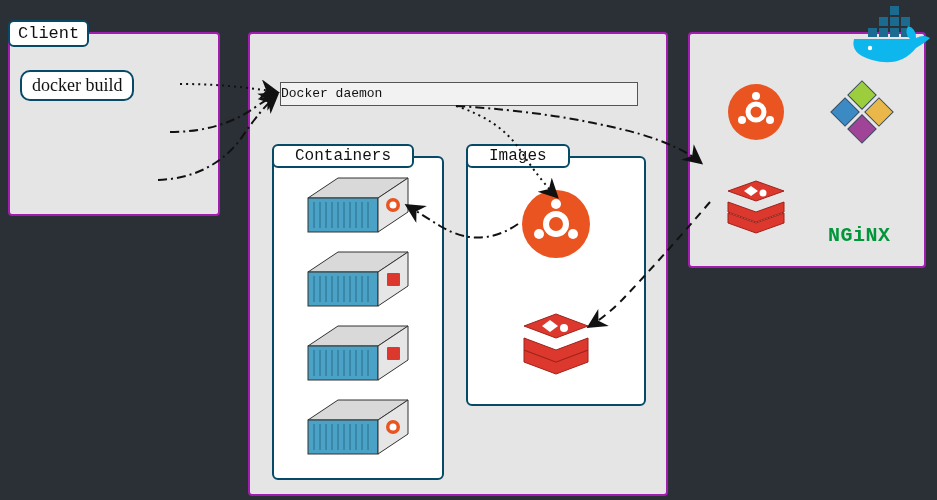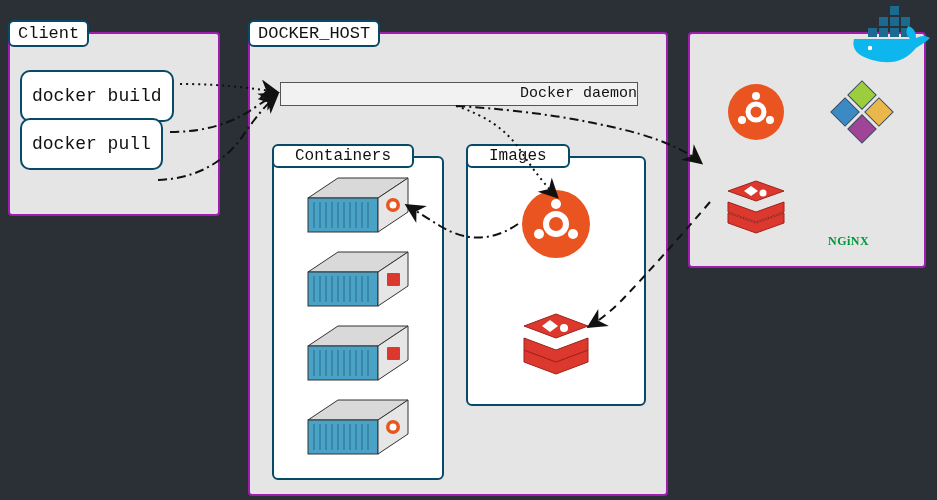--- a/index.html
+++ b/index.html
@@ -24,7 +24,6 @@
 </div>
 
 <div class="panel" style="left:248px;top:32px;width:416px;height:460px">
-  <div class="panel-title">DOCKER_HOST</div>
   <div class="daemon" style="left:30px;top:48px;width:356px;height:22px;line-height:22px">Docker daemon</div>
 
   <div class="inner" style="left:22px;top:122px;width:168px;height:320px">

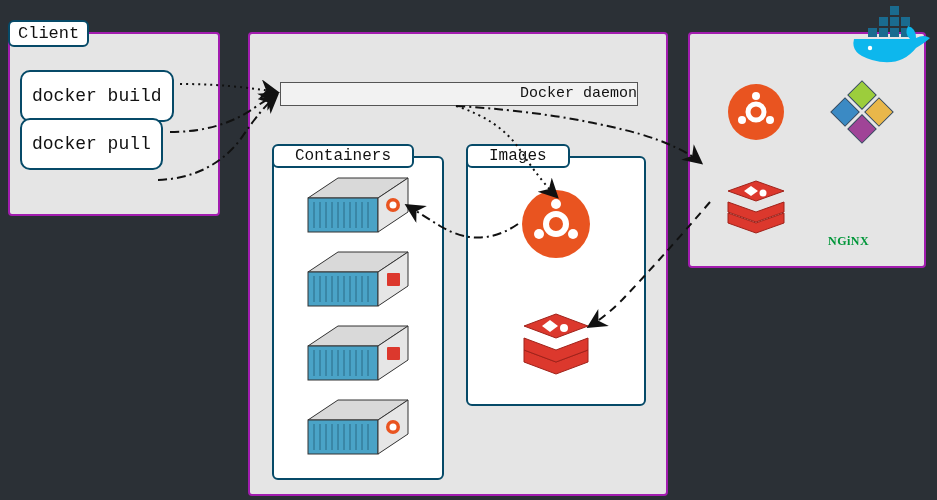--- a/index.html
+++ b/index.html
@@ -6,7 +6,7 @@
   .canvas{position:relative;width:937px;height:500px;}
   .panel{position:absolute;background:#e5e5e5;border:2px solid #a21caf;border-radius:4px;}
   .panel-title{position:absolute;top:-14px;left:-2px;background:#fff;border:2px solid #064a68;border-radius:6px;padding:2px 8px;font-size:17px;color:#111;}
-  .cmd{position:absolute;left:10px;background:#fff;border:2px solid #064a68;border-radius:10px;padding:14px 10px;font-size:18px;color:#111;white-space:pre;}
+  .cmd{position:absolute;left:10px;background:#fff;border:2px solid #064a68;border-radius:10px;padding:3px 10px;font-size:18px;color:#111;white-space:pre;font-family:Liberation Serif, serif;}
   .daemon{position:absolute;background:#f2f2f2;border:1px solid #555;font-size:15px;text-align:right;color:#111;}
   .inner{position:absolute;background:#fff;border:2px solid #064a68;border-radius:6px;}
   .inner-title{position:absolute;top:-14px;left:-2px;background:#fff;border:2px solid #064a68;border-radius:6px;padding:1px 21px;font-size:16px;color:#111;}

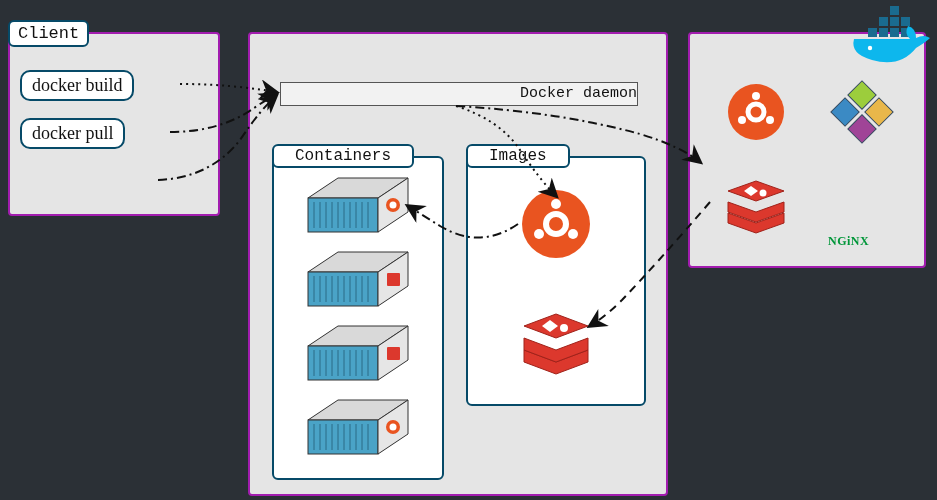--- a/index.html
+++ b/index.html
@@ -7,7 +7,7 @@
   .panel{position:absolute;background:#e5e5e5;border:2px solid #a21caf;border-radius:4px;}
   .panel-title{position:absolute;top:-14px;left:-2px;background:#fff;border:2px solid #064a68;border-radius:6px;padding:2px 8px;font-size:17px;color:#111;}
   .cmd{position:absolute;left:10px;background:#fff;border:2px solid #064a68;border-radius:10px;padding:3px 10px;font-size:18px;color:#111;white-space:pre;font-family:Liberation Serif, serif;}
-  .daemon{position:absolute;background:#f2f2f2;border:1px solid #555;font-size:15px;text-align:right;color:#111;}
+  .daemon{position:absolute;background:#f2f2f2;border:1px solid #555;font-size:13px;text-align:left;color:#111;}
   .inner{position:absolute;background:#fff;border:2px solid #064a68;border-radius:6px;}
   .inner-title{position:absolute;top:-14px;left:-2px;background:#fff;border:2px solid #064a68;border-radius:6px;padding:1px 21px;font-size:16px;color:#111;}
   .nginx{position:absolute;font-weight:800;font-family:Liberation Serif, serif;font-size:12px;color:#009639;letter-spacing:0.5px;margin-top:10px;}

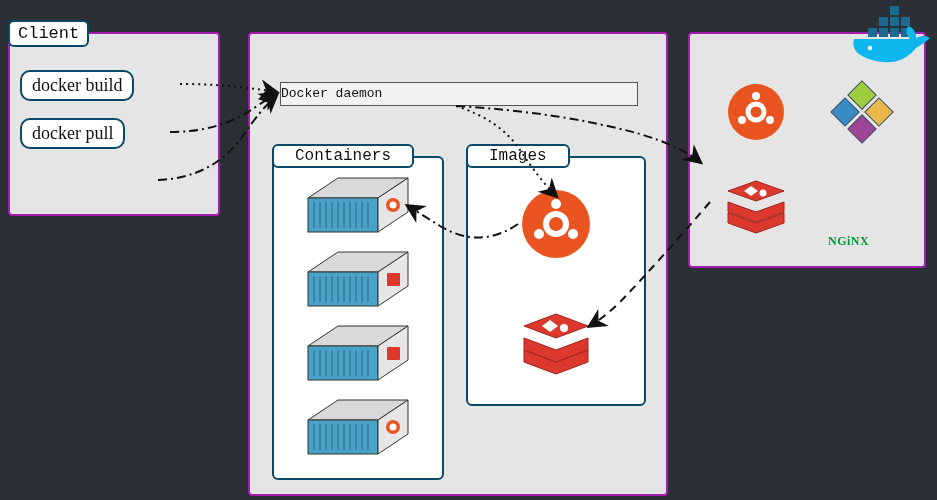--- a/index.html
+++ b/index.html
@@ -20,7 +20,6 @@
 <div class="panel" style="left:8px;top:32px;width:208px;height:180px">
   <div class="panel-title">Client</div>
   <div class="cmd" style="top:36px">docker build</div>
-  <div class="cmd" style="top:84px">docker pull</div>
 </div>
 
 <div class="panel" style="left:248px;top:32px;width:416px;height:460px">

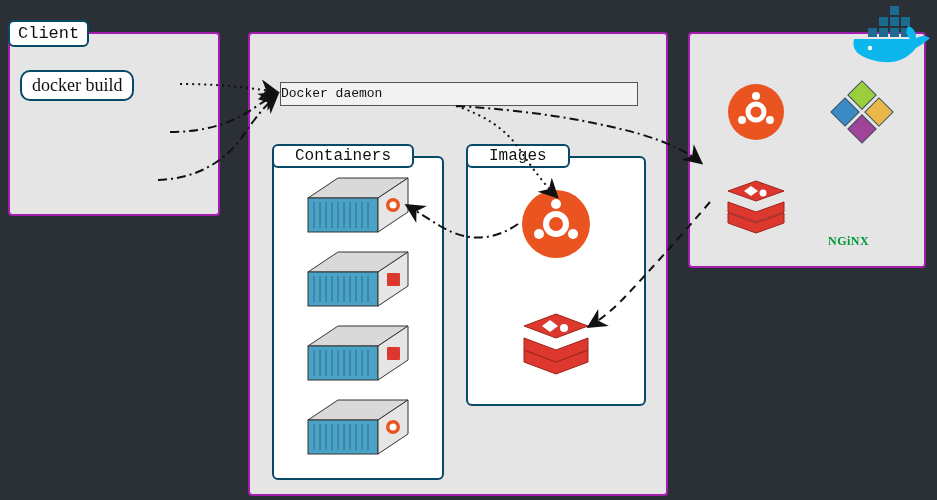--- a/index.html
+++ b/index.html
@@ -10,7 +10,7 @@
   .daemon{position:absolute;background:#f2f2f2;border:1px solid #555;font-size:13px;text-align:left;color:#111;}
   .inner{position:absolute;background:#fff;border:2px solid #064a68;border-radius:6px;}
   .inner-title{position:absolute;top:-14px;left:-2px;background:#fff;border:2px solid #064a68;border-radius:6px;padding:1px 21px;font-size:16px;color:#111;}
-  .nginx{position:absolute;font-weight:800;font-family:Liberation Serif, serif;font-size:12px;color:#009639;letter-spacing:0.5px;margin-top:10px;}
+  .nginx{position:absolute;font-weight:800;font-family:Liberation Mono, monospace;font-size:20px;color:#009639;letter-spacing:0.5px;}
   svg.overlay{position:absolute;inset:0;pointer-events:none;}
 </style>
 </head>

